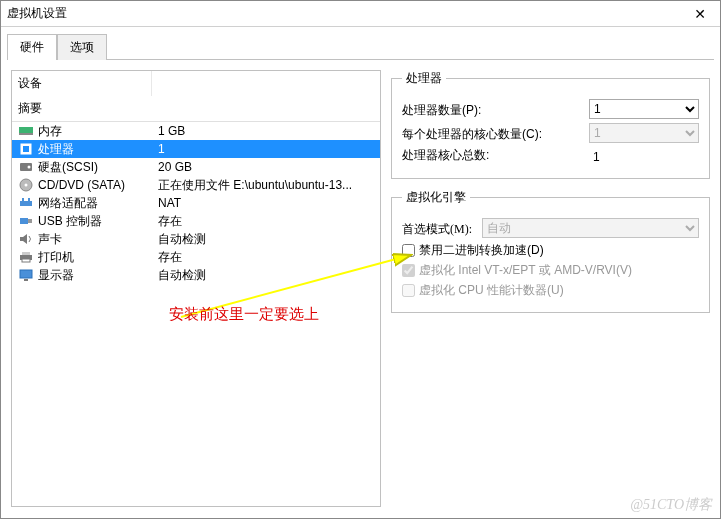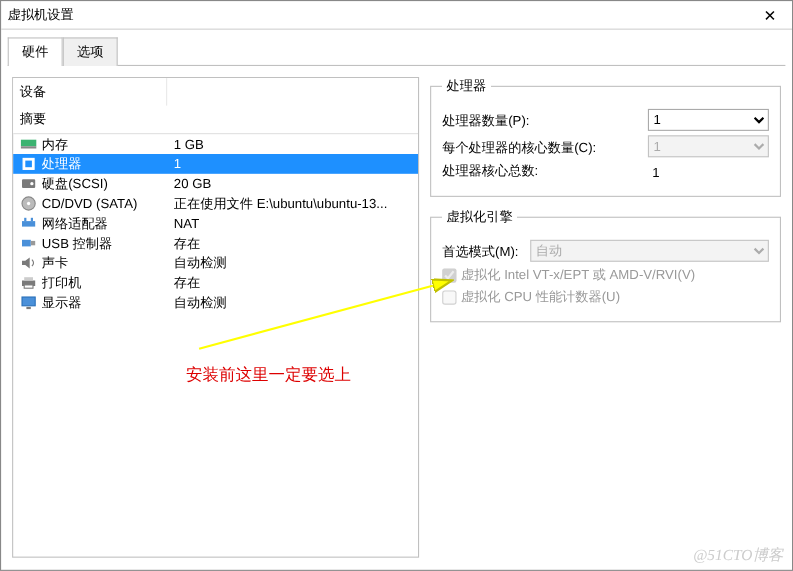--- a/index.html
+++ b/index.html
@@ -175,7 +175,7 @@
     <fieldset>
       <legend>虚拟化引擎</legend>
       <div class="fld-row">
-        <span class="lbl" style="flex:0 0 80px;">首选模式(M):</span>
+        <span class="lbl" style="flex:0 0 80px;font-family:Liberation Serif, serif;">首选模式(M):</span>
         <span class="val" style="flex:1;width:auto;"><select disabled=""><option>自动</option></select></span>
       </div>
       <div class="chk-row disabled">

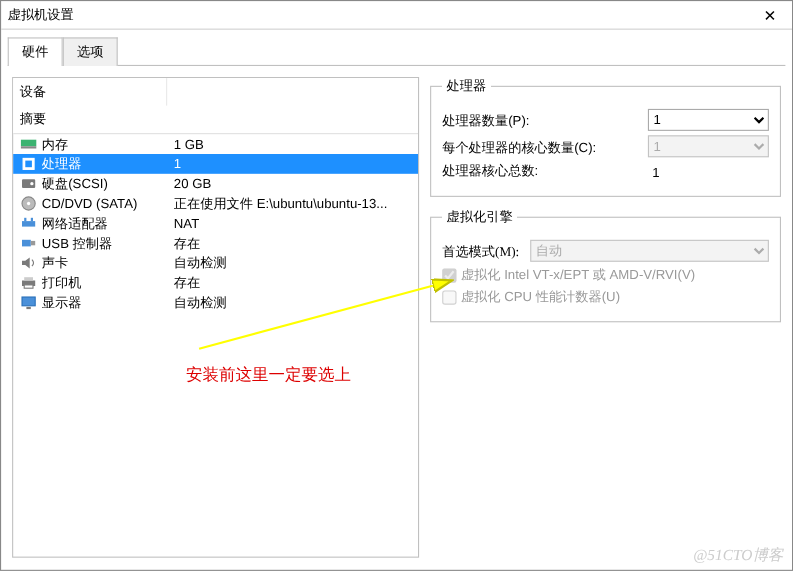--- a/index.html
+++ b/index.html
@@ -178,6 +178,10 @@
         <span class="lbl" style="flex:0 0 80px;font-family:Liberation Serif, serif;">首选模式(M):</span>
         <span class="val" style="flex:1;width:auto;"><select disabled=""><option>自动</option></select></span>
       </div>
+      <div class="chk-row">
+        <input type="checkbox" style="">
+        <span>禁用二进制转换加速(D)</span>
+      </div>
       <div class="chk-row disabled">
         <input type="checkbox" checked="" disabled="" style="">
         <span>虚拟化 Intel VT-x/EPT 或 AMD-V/RVI(V)</span>

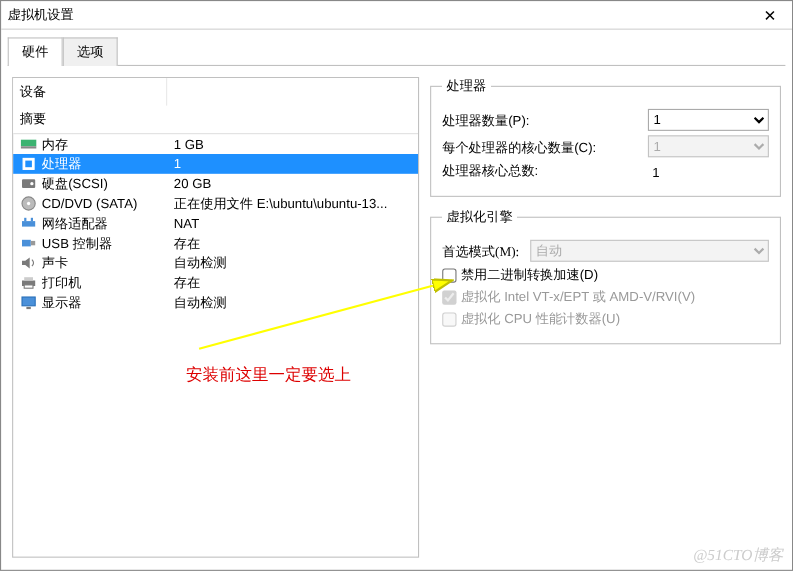--- a/index.html
+++ b/index.html
@@ -203,7 +203,7 @@
     </defs>
   <line x1="20" y1="70" x2="250" y2="8" stroke="#ffff00" stroke-width="2" marker-end="url(#ah)"></line>
 </svg>
-<div class="annotation" style="left:168px; top:330px;">安装前这里一定要选上</div>
+<div class="annotation" style="left:168px; top:304px;">安装前这里一定要选上</div>
 
 <div class="watermark">@51CTO博客</div>
 

